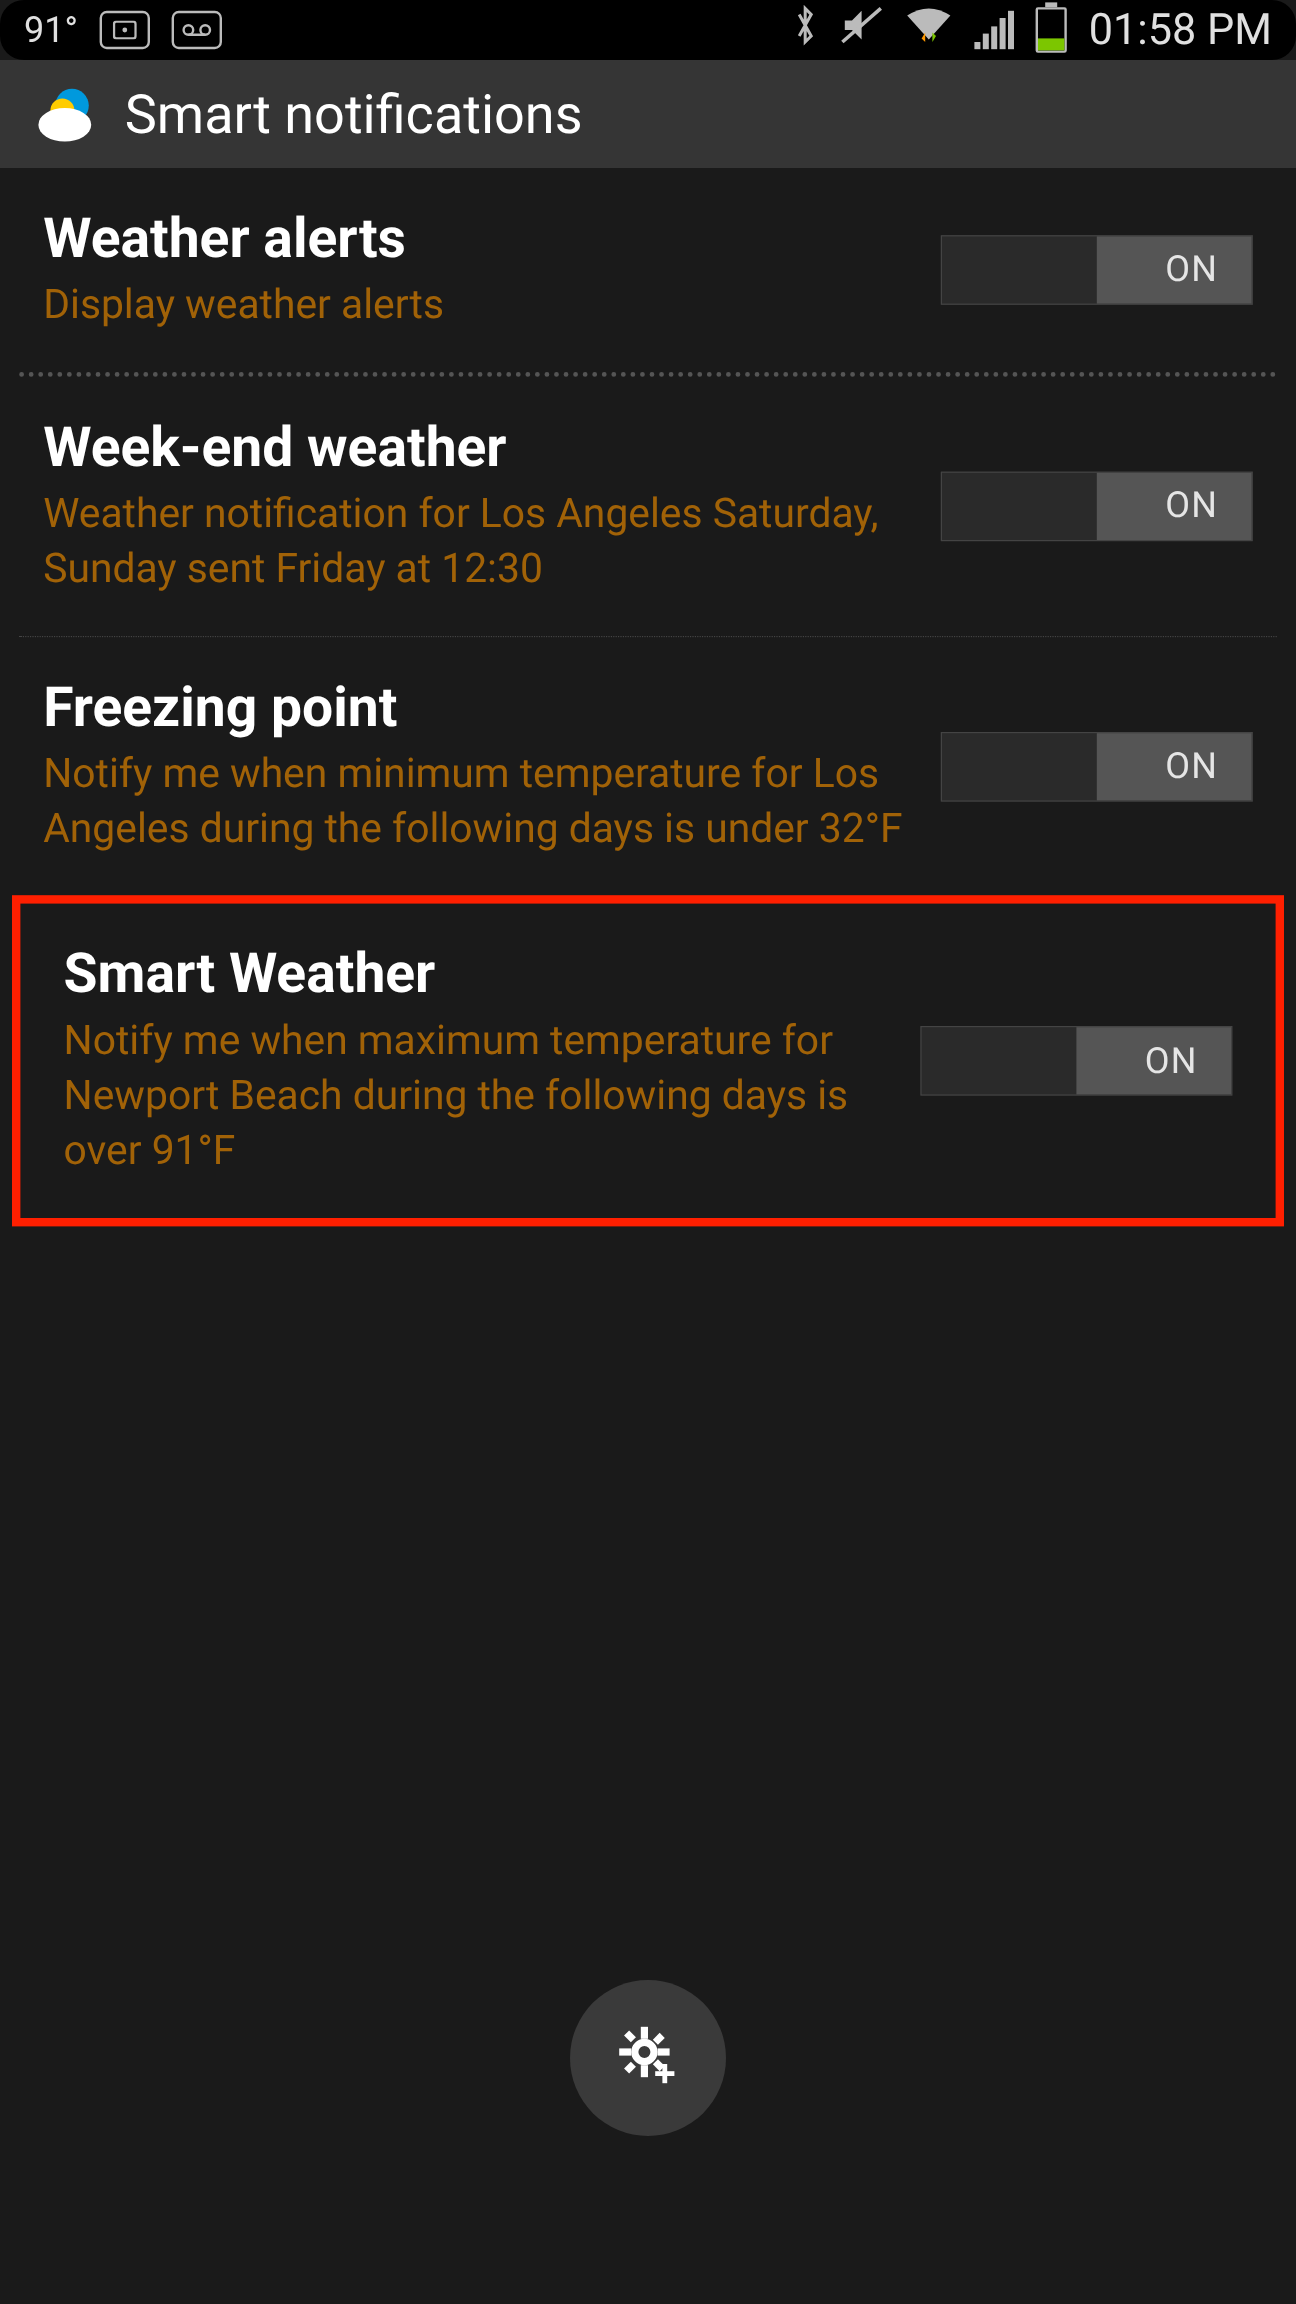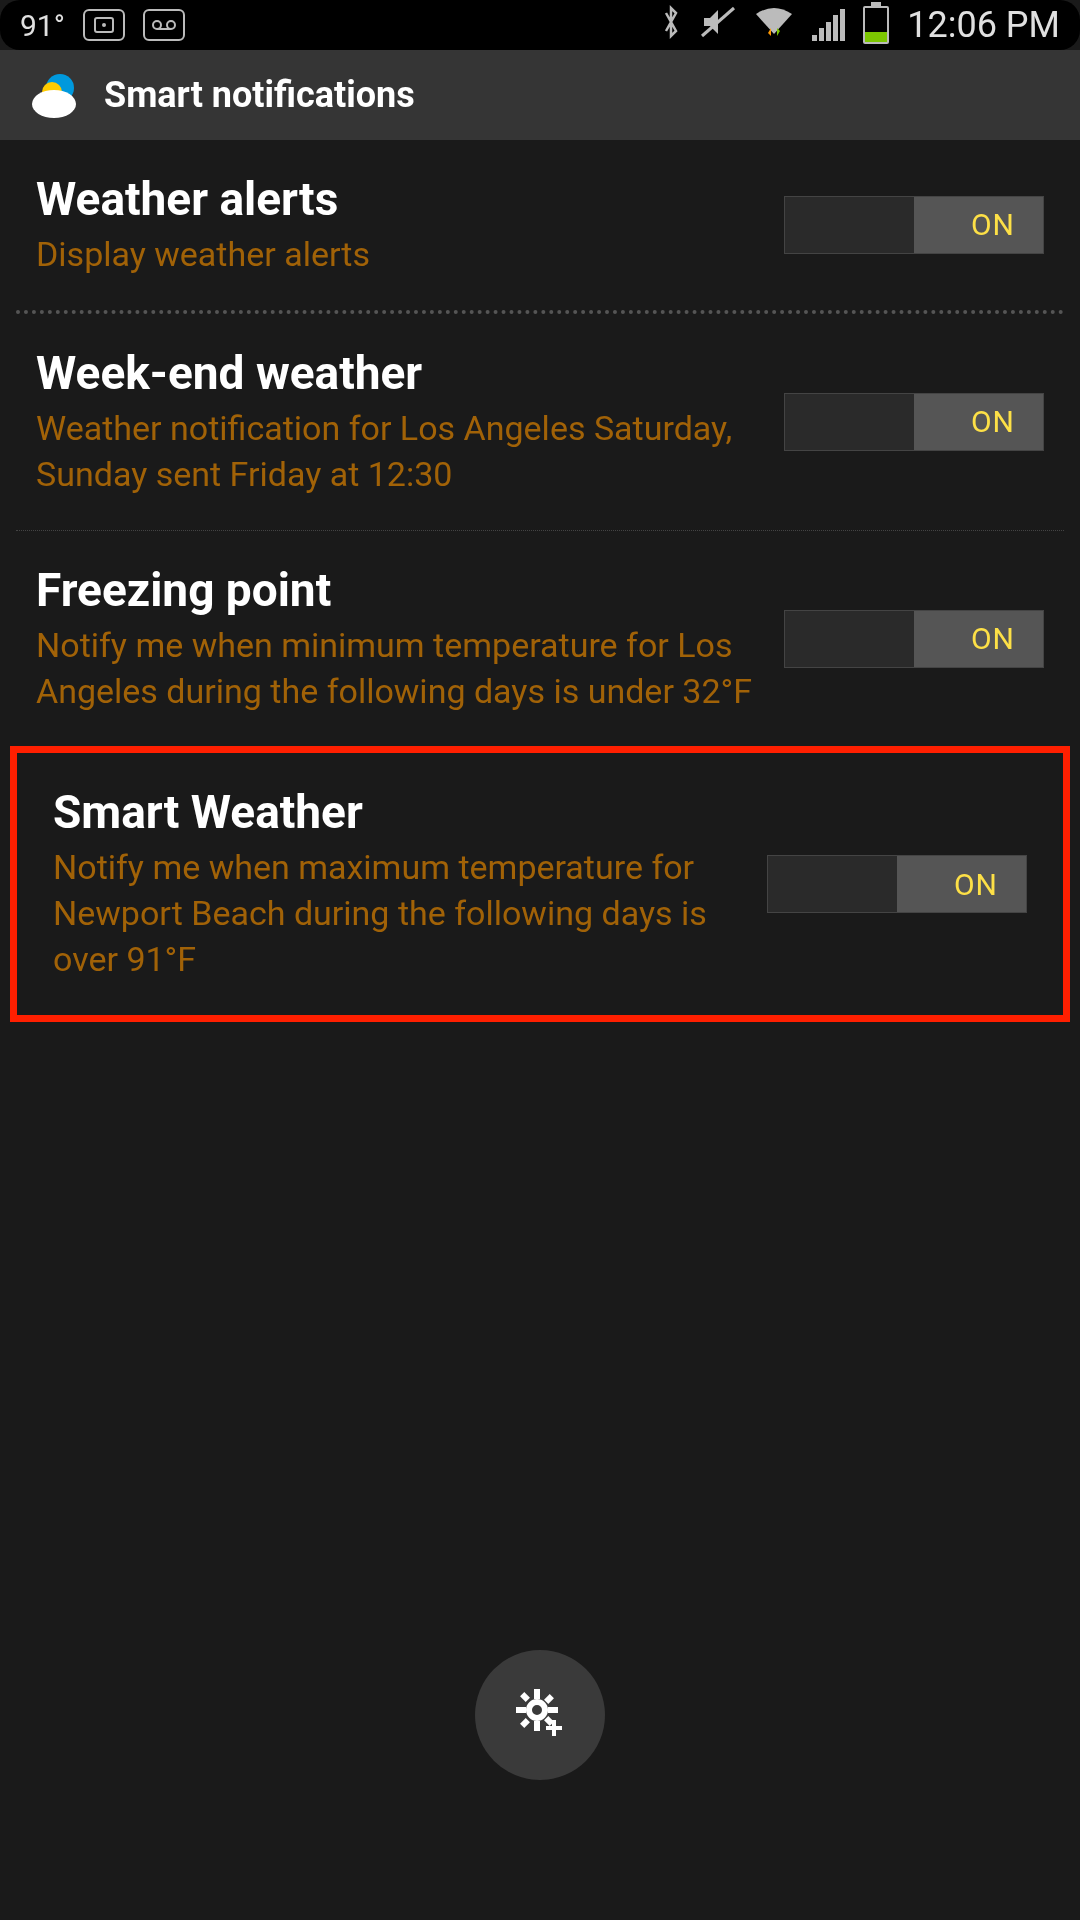--- a/index.html
+++ b/index.html
@@ -184,7 +184,7 @@
     <div class="battery">
         <div class="battery-fill"></div>
       </div>
-    <span style="font-size:36px;">12:06 PM</span>
+    <span style="font-size:36px;">01:58 PM</span>
   </div>
 </div>
 

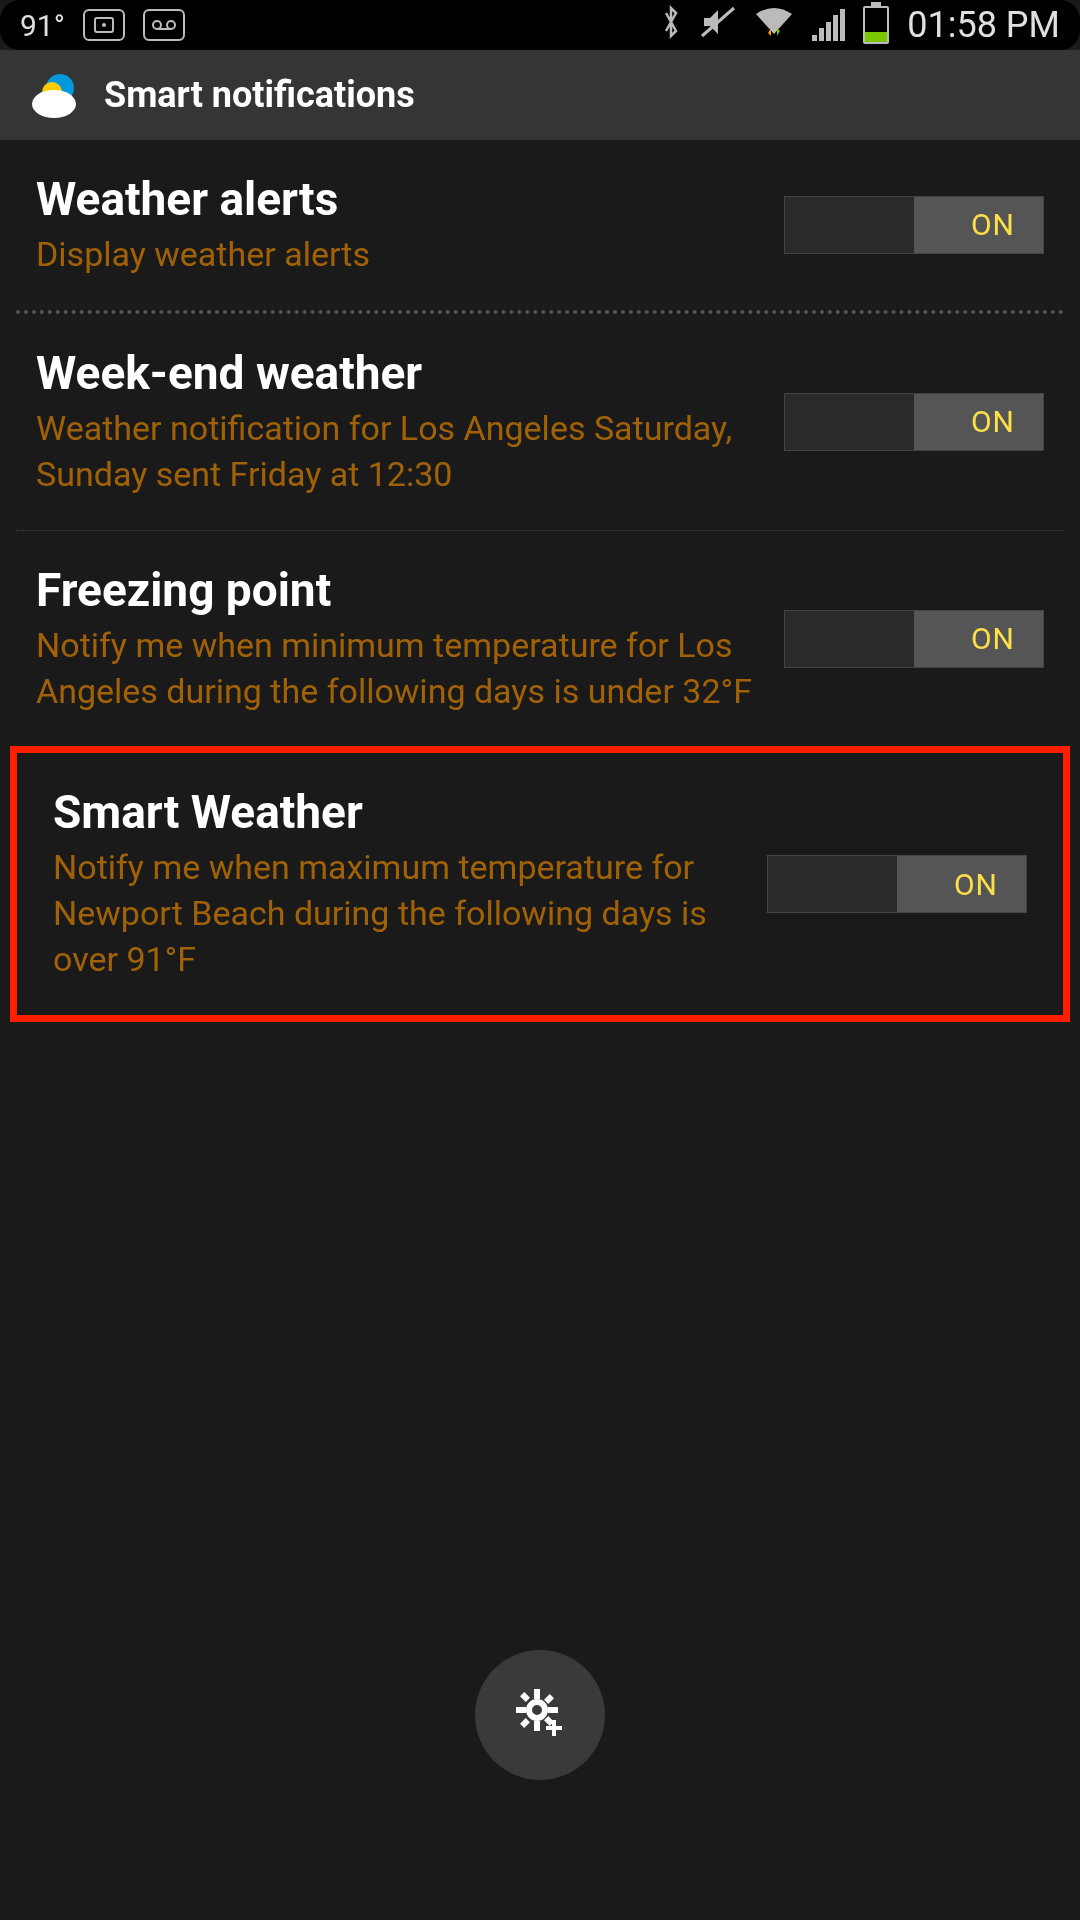--- a/index.html
+++ b/index.html
@@ -49,8 +49,8 @@
       flex-shrink: 0;
     }
     .header-title {
-      font-size: 36px;
-      font-weight: 700;
+      font-size: 45px;
+      font-weight: 400;
     }
     .content { padding: 0 0; }
     .setting-row {

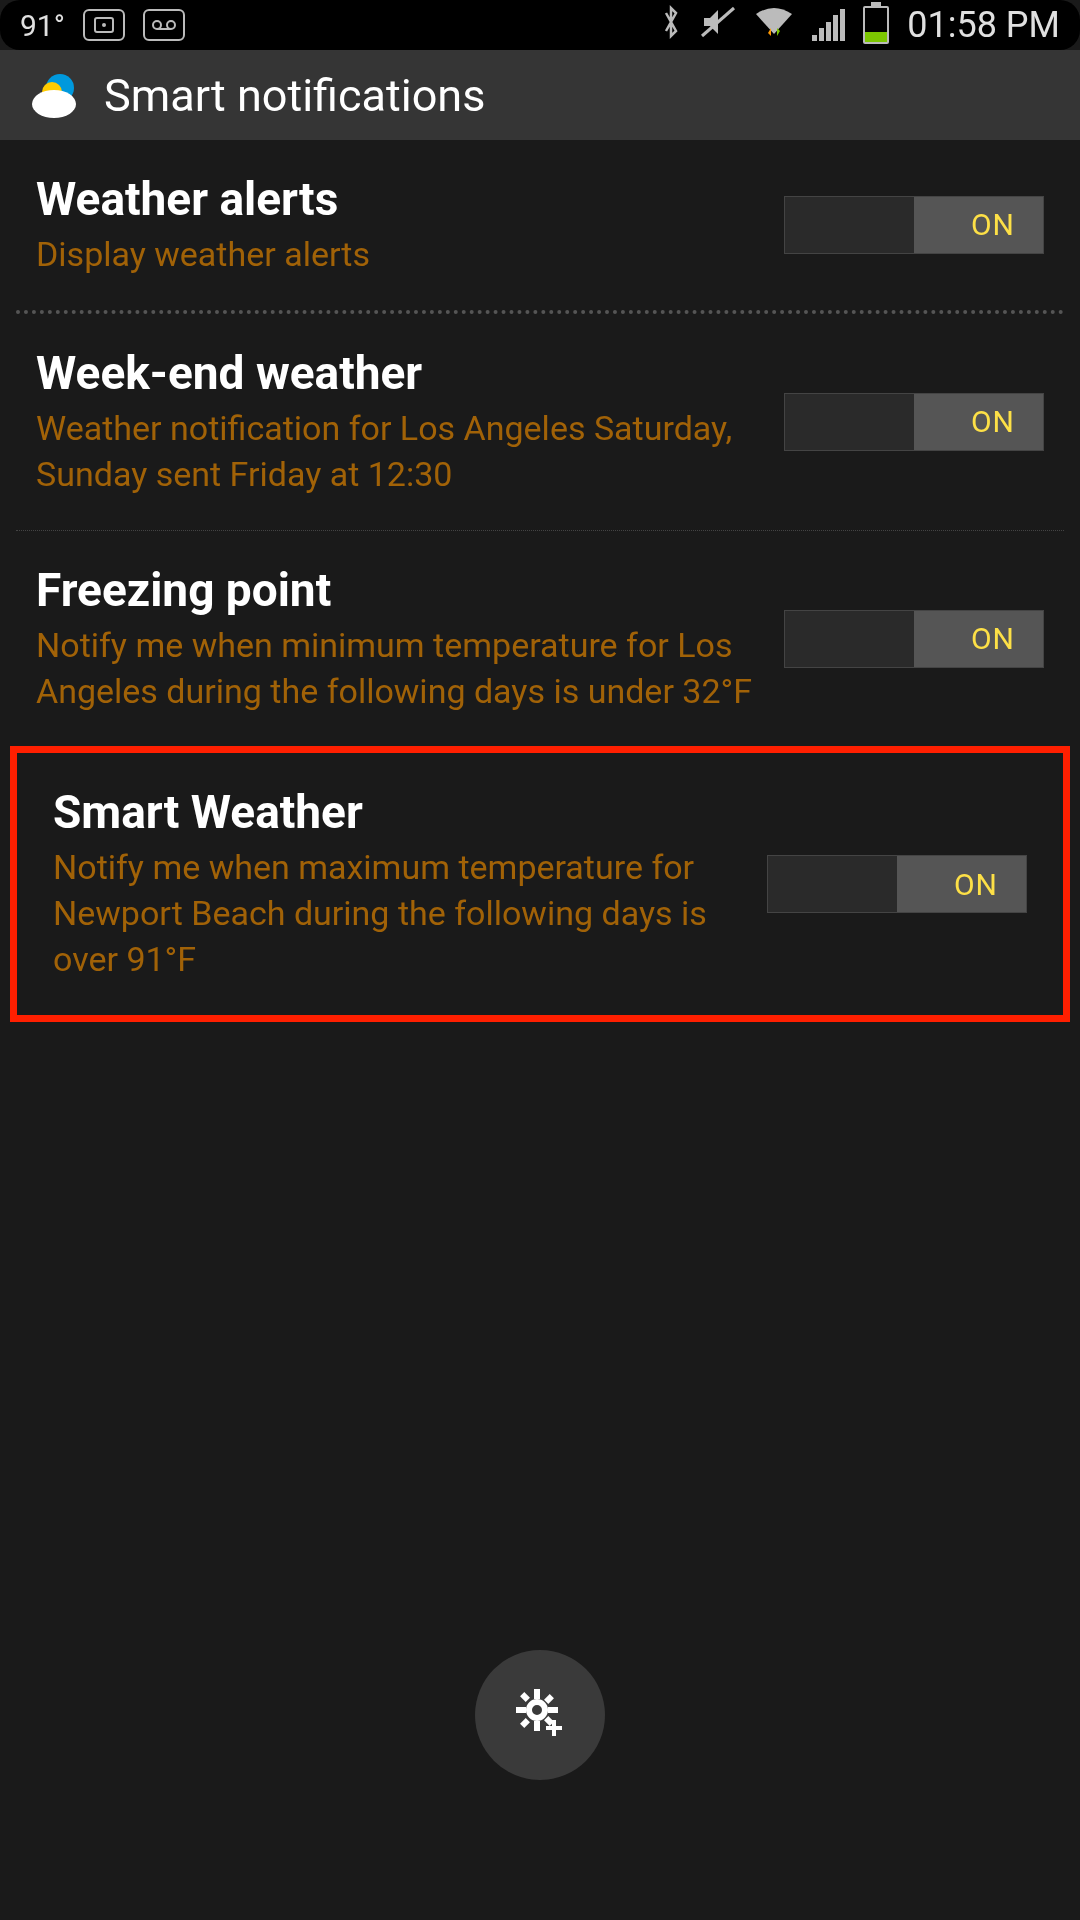--- a/index.html
+++ b/index.html
@@ -85,7 +85,7 @@
       align-items: center;
       justify-content: center;
       font-size: 30px;
-      color: #fde047;
+      color: #e5e5e5;
       letter-spacing: 1px;
       padding-left: 29px;
     }

